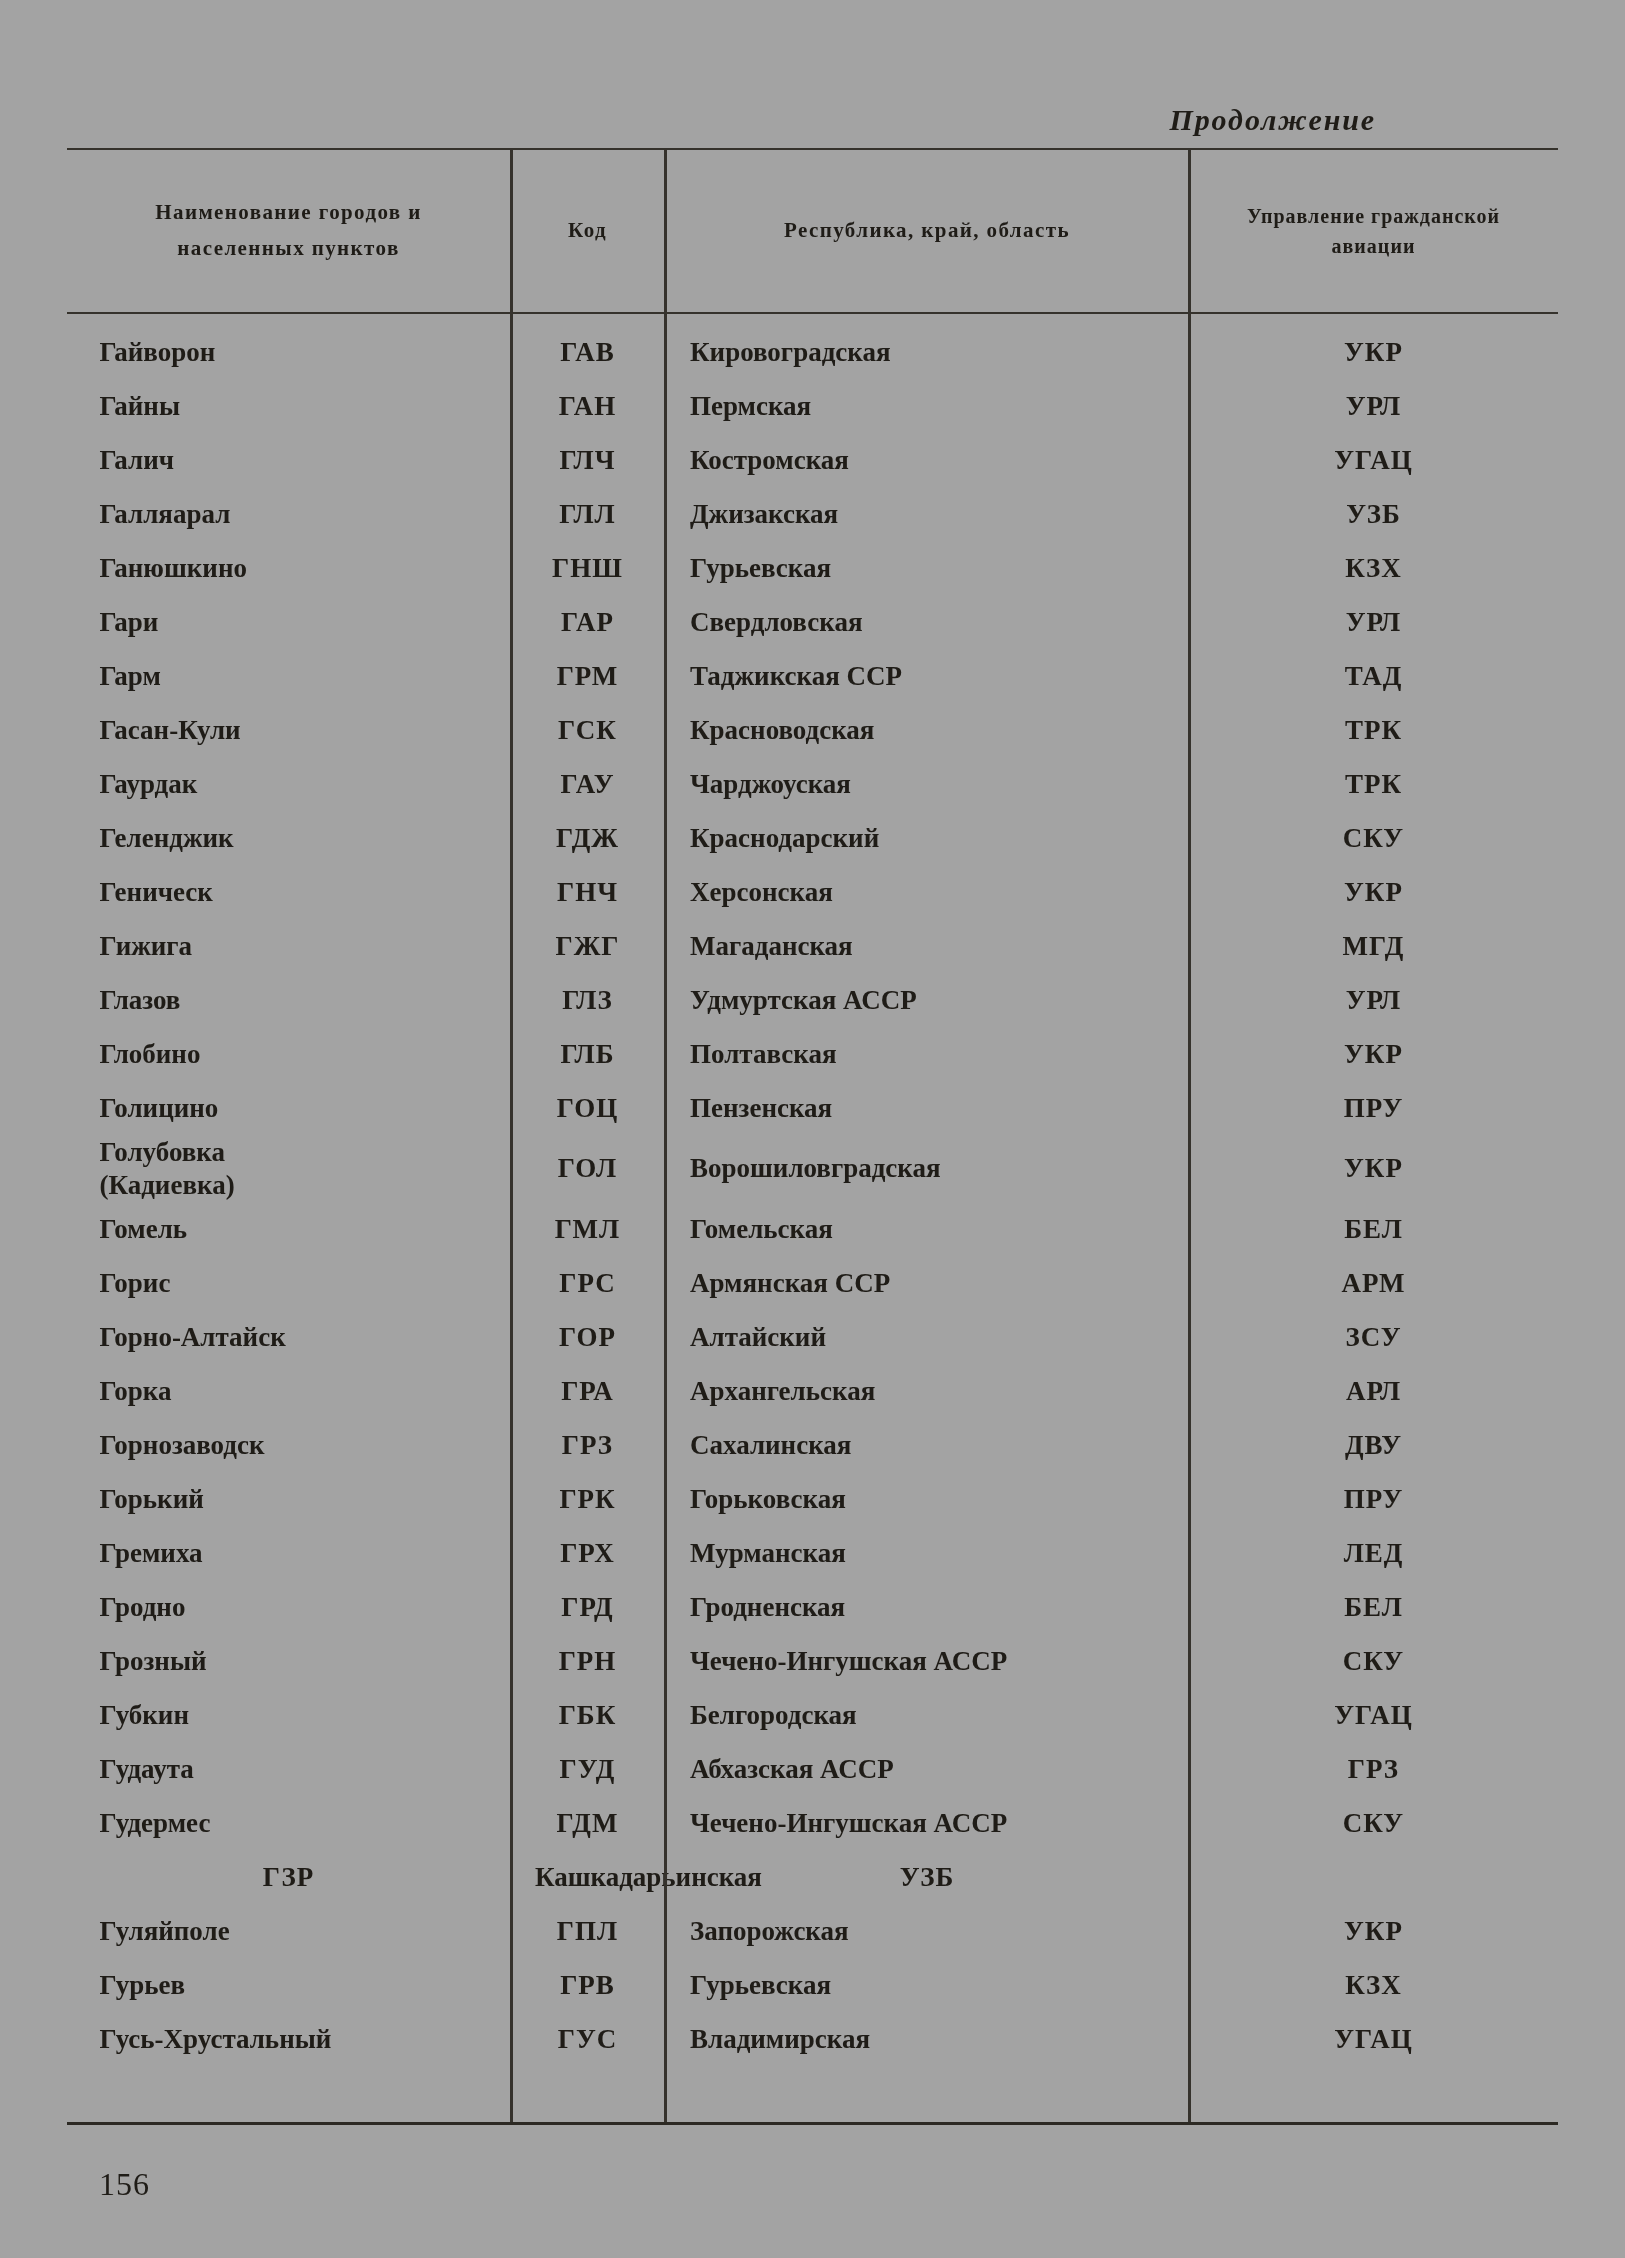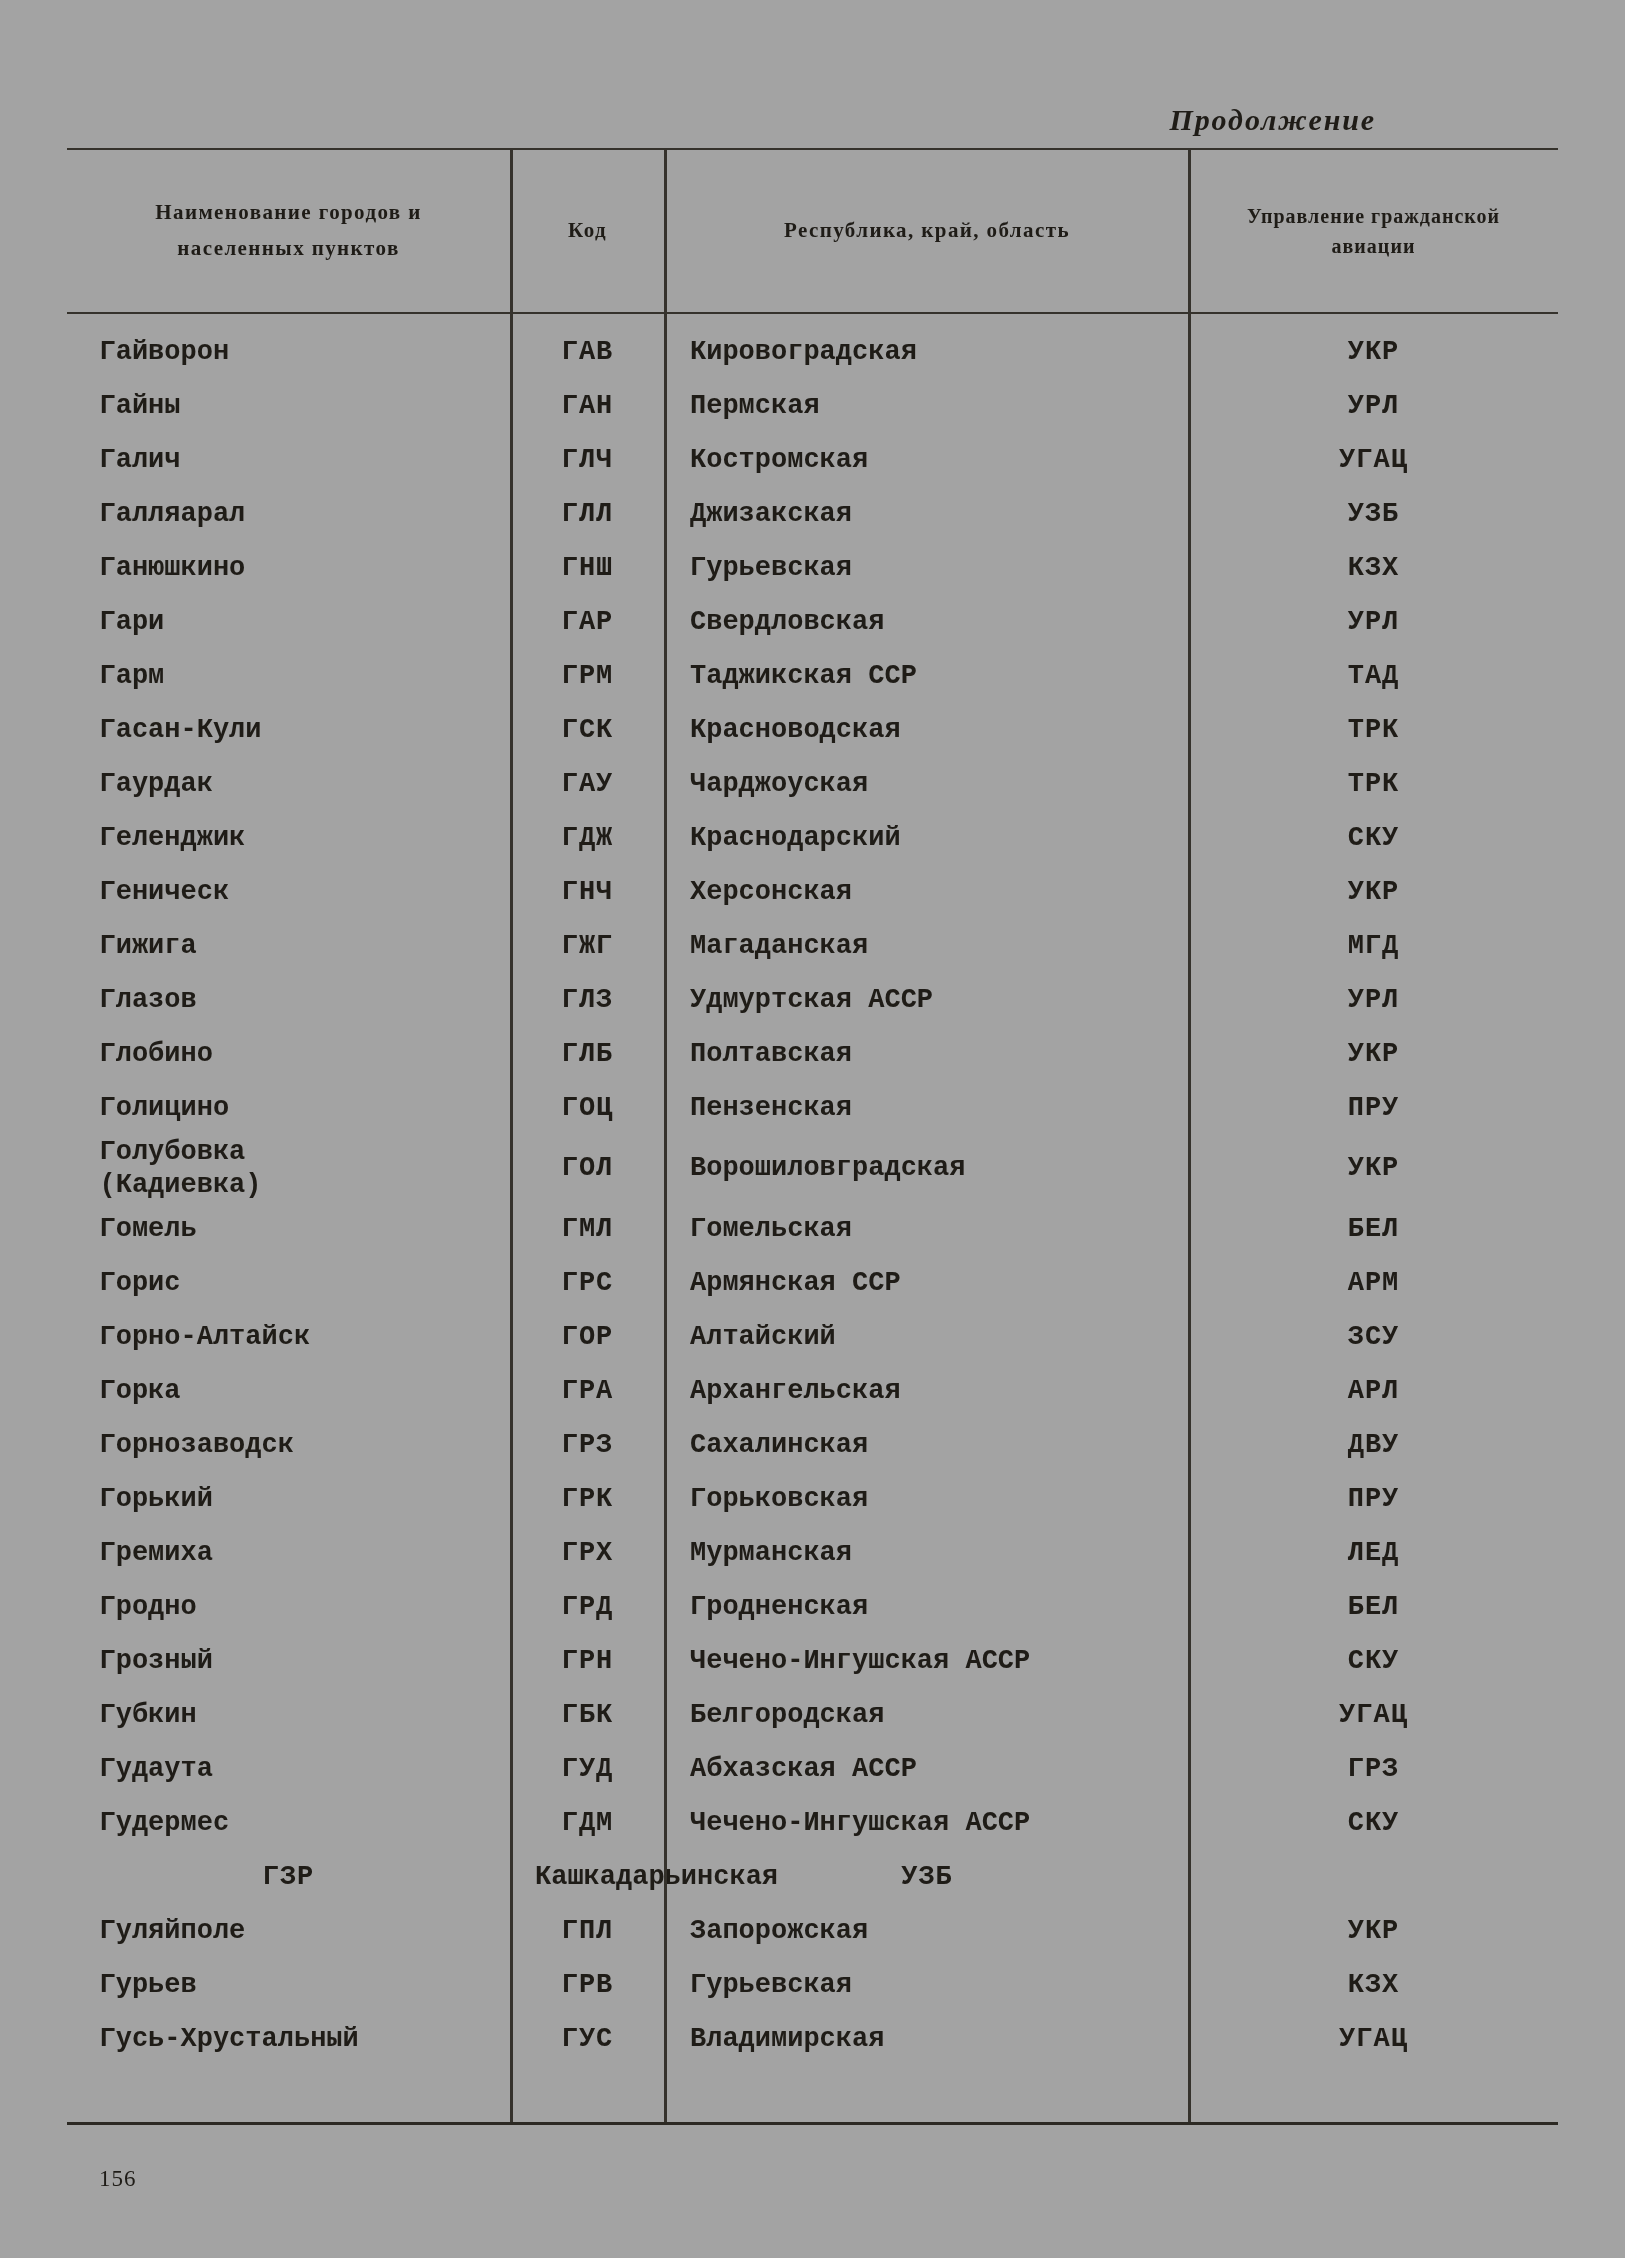--- a/index.html
+++ b/index.html
@@ -68,7 +68,6 @@
   .tbody {
     padding-top: 11.5px;
     padding-bottom: 55px;
-    font-family: Liberation Mono, monospace;
   }
   .trow {
     display: grid;

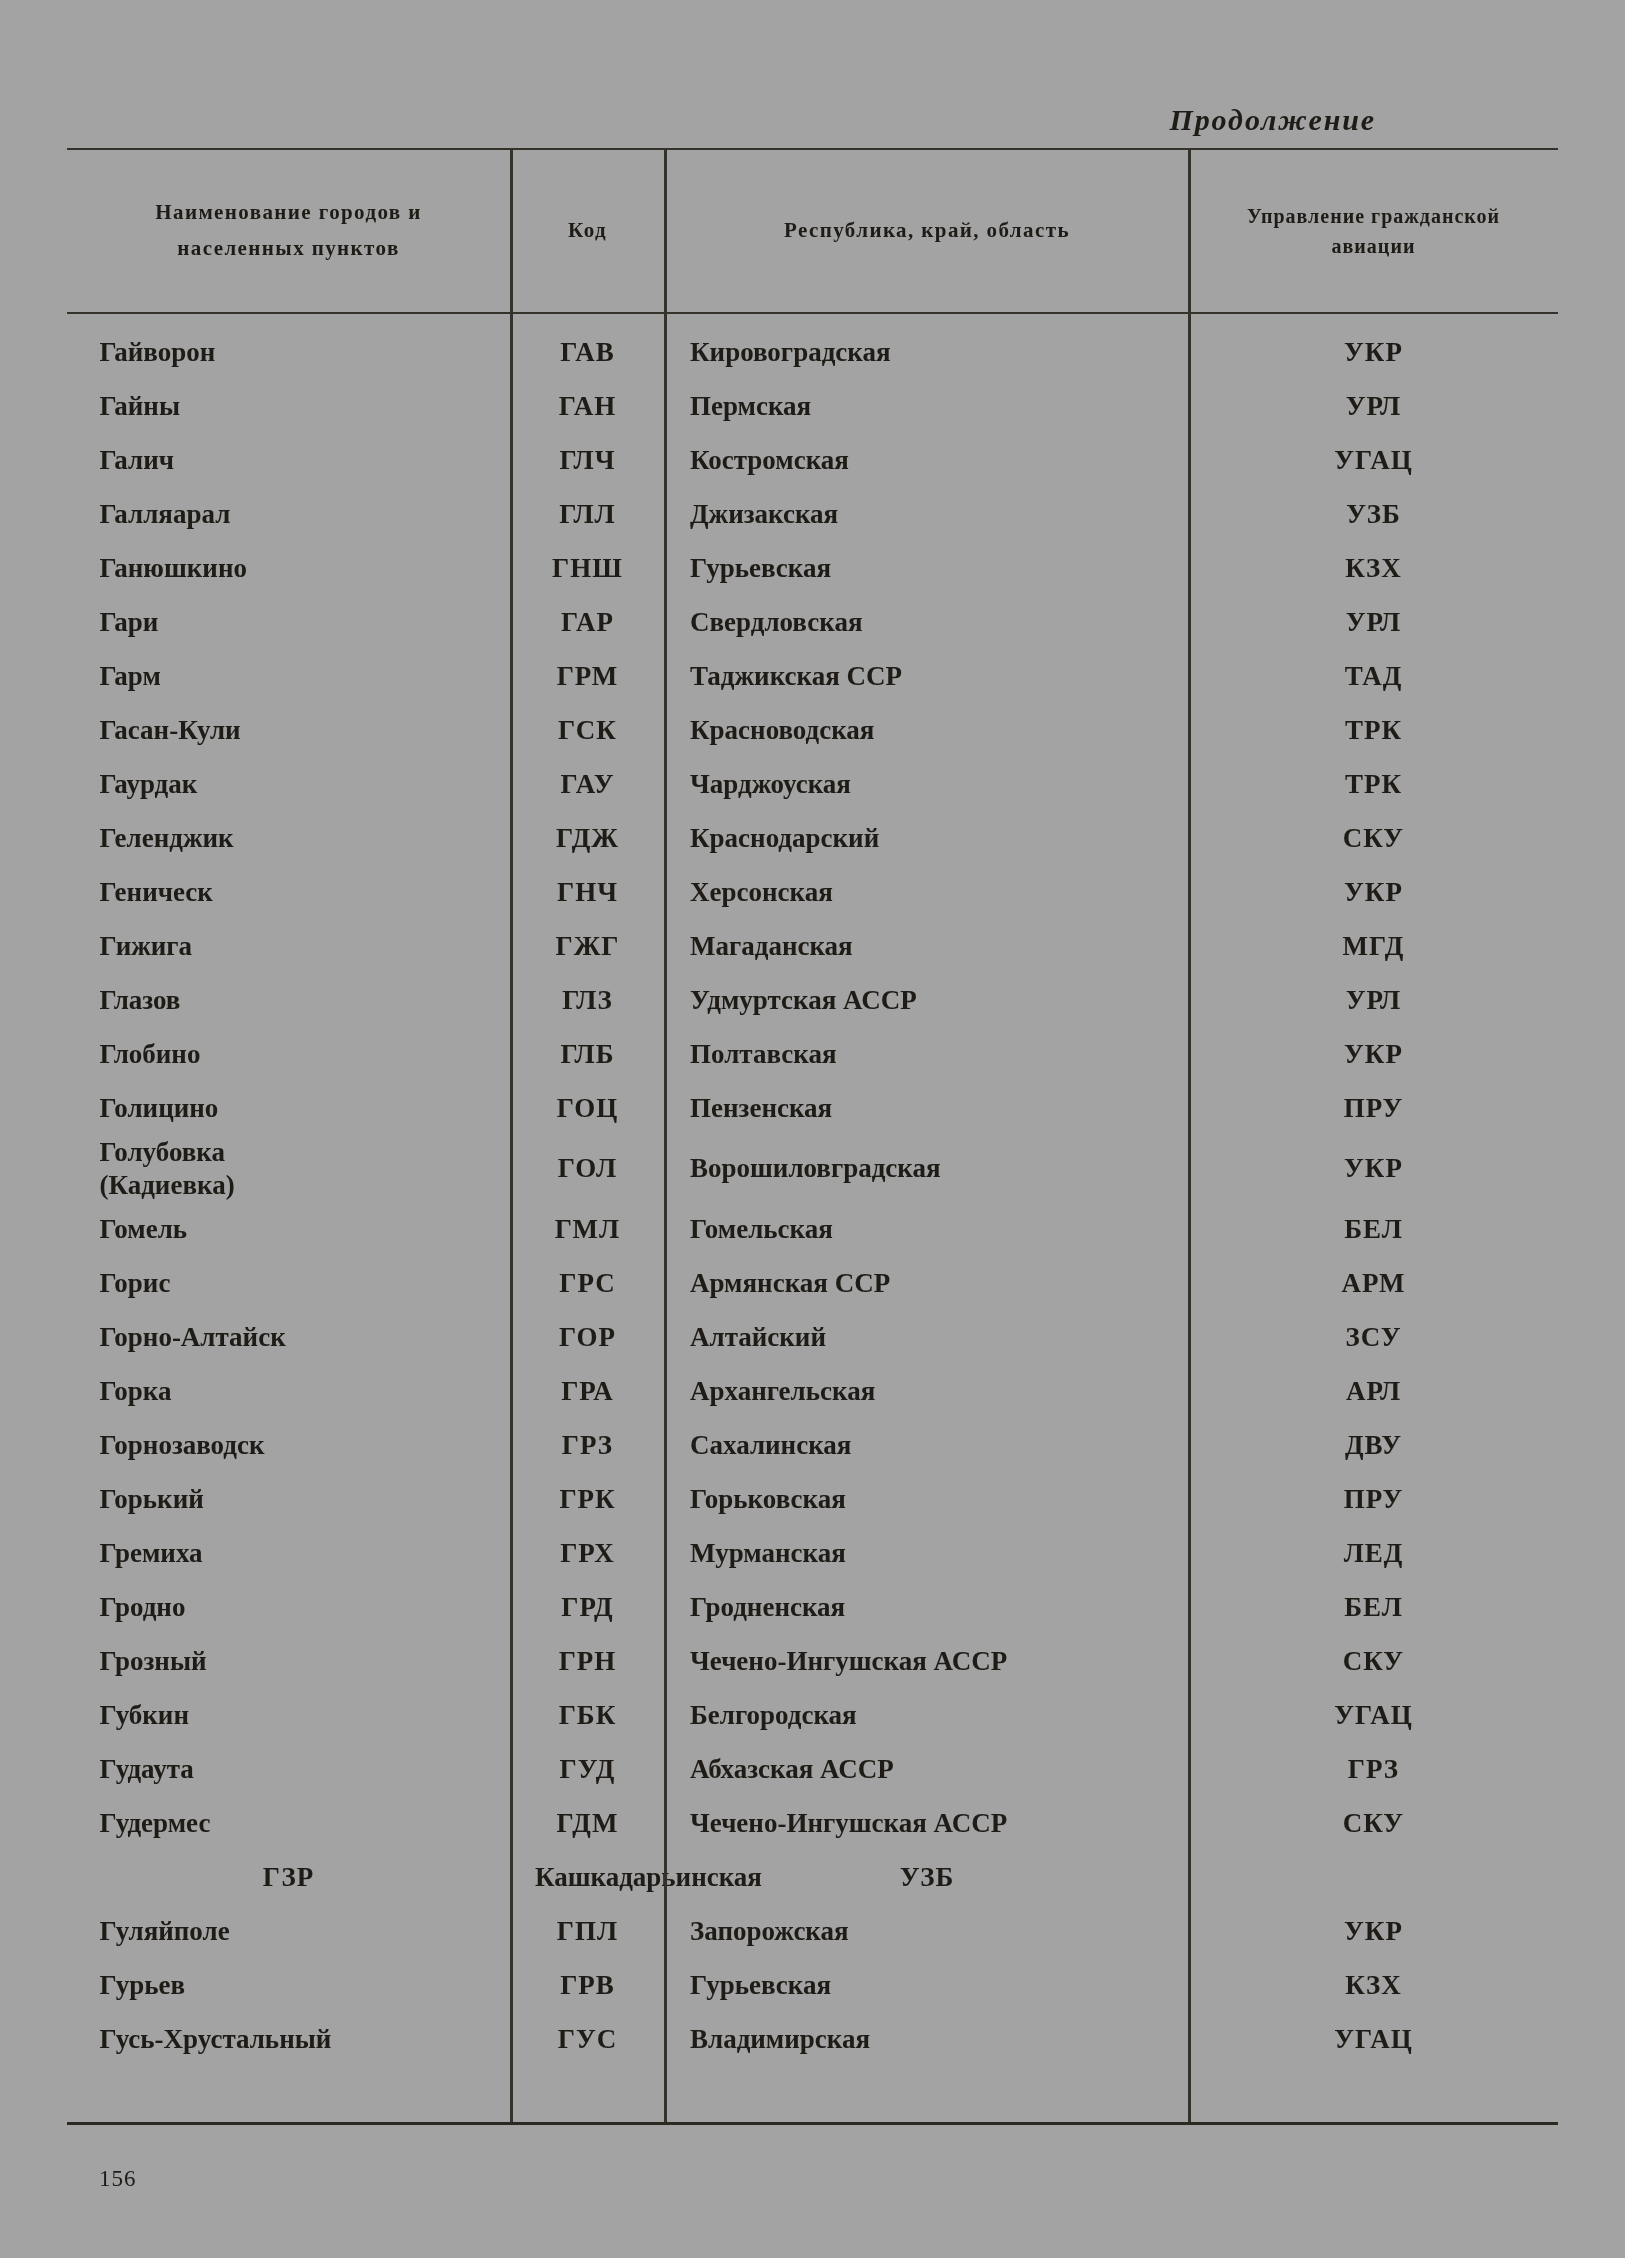--- a/index.html
+++ b/index.html
@@ -99,7 +99,7 @@
     position: absolute;
     left: 99px;
     top: 2166px;
-    font-size: 23px;
+    font-size: 32px;
     font-weight: normal;
     letter-spacing: 1px;
   }

